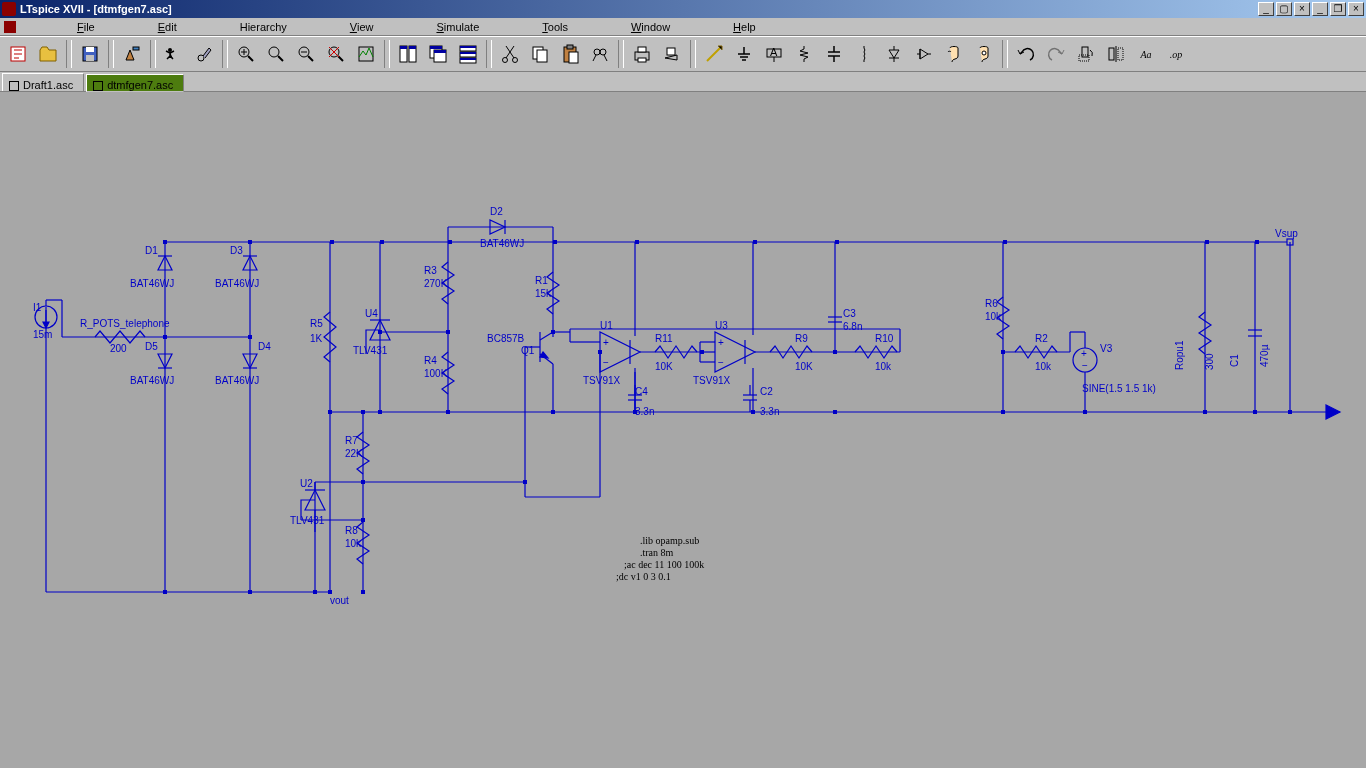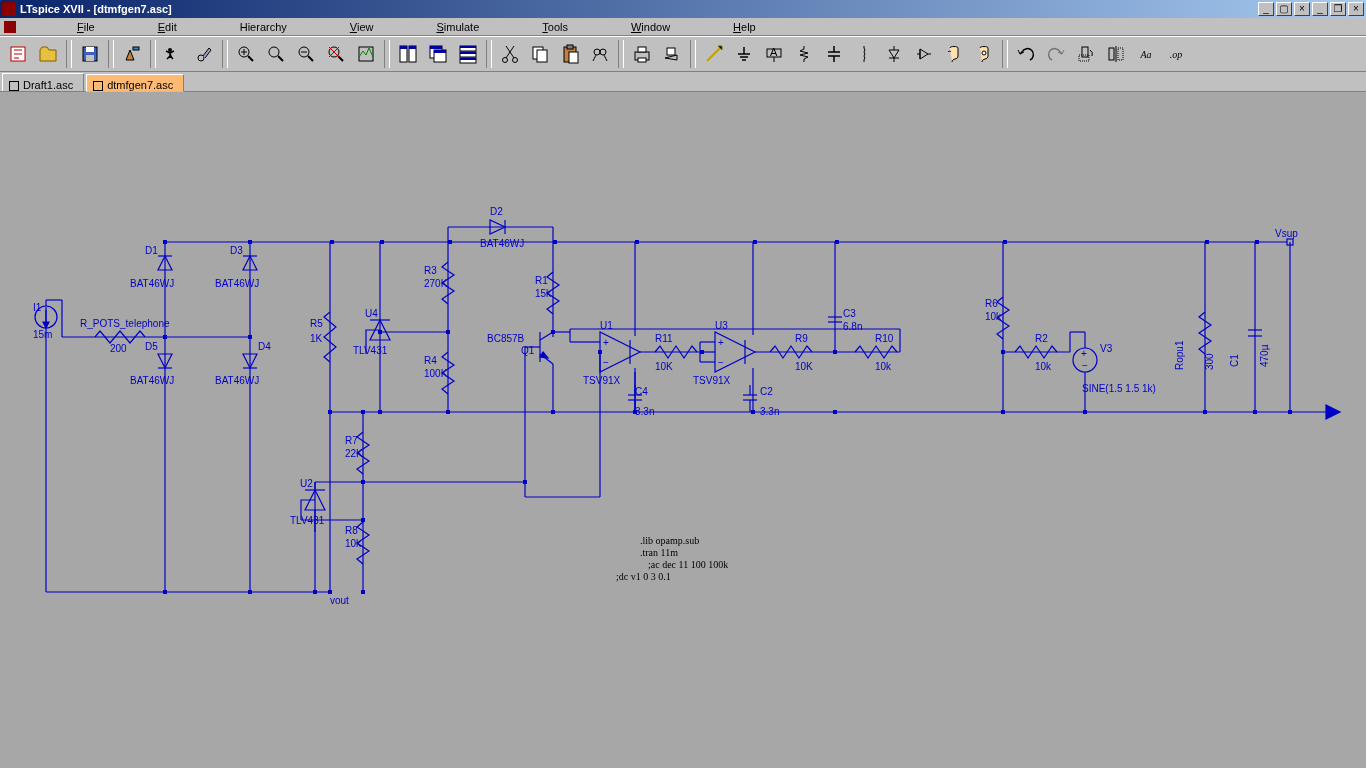--- a/index.html
+++ b/index.html
@@ -23,7 +23,7 @@
 
 .tabbar { height: 20px; background:#c0c0c0; display:flex; align-items:flex-end; padding-left:2px; border-bottom:1px solid #808080; }
 .tab { height:18px; padding:2px 10px 0 6px; background:#c0c0c0; border:1px solid #808080; border-bottom:none; border-top-color:#fff; border-left-color:#fff; margin-right:2px; cursor:pointer; display:flex; align-items:flex-end; gap:4px; }
-.tab.active { background:#fdba74; border-bottom:1px solid #c0c0c0; margin-bottom:-1px; }
+.tab.active { background:#4d7c0f; border-bottom:1px solid #c0c0c0; margin-bottom:-1px; }
 .tab .ti { width:10px; height:10px; border:1px solid #000; }
 
 .canvas { position:relative; width:1366px; height:676px; background:#a7a7a7; overflow:hidden; }

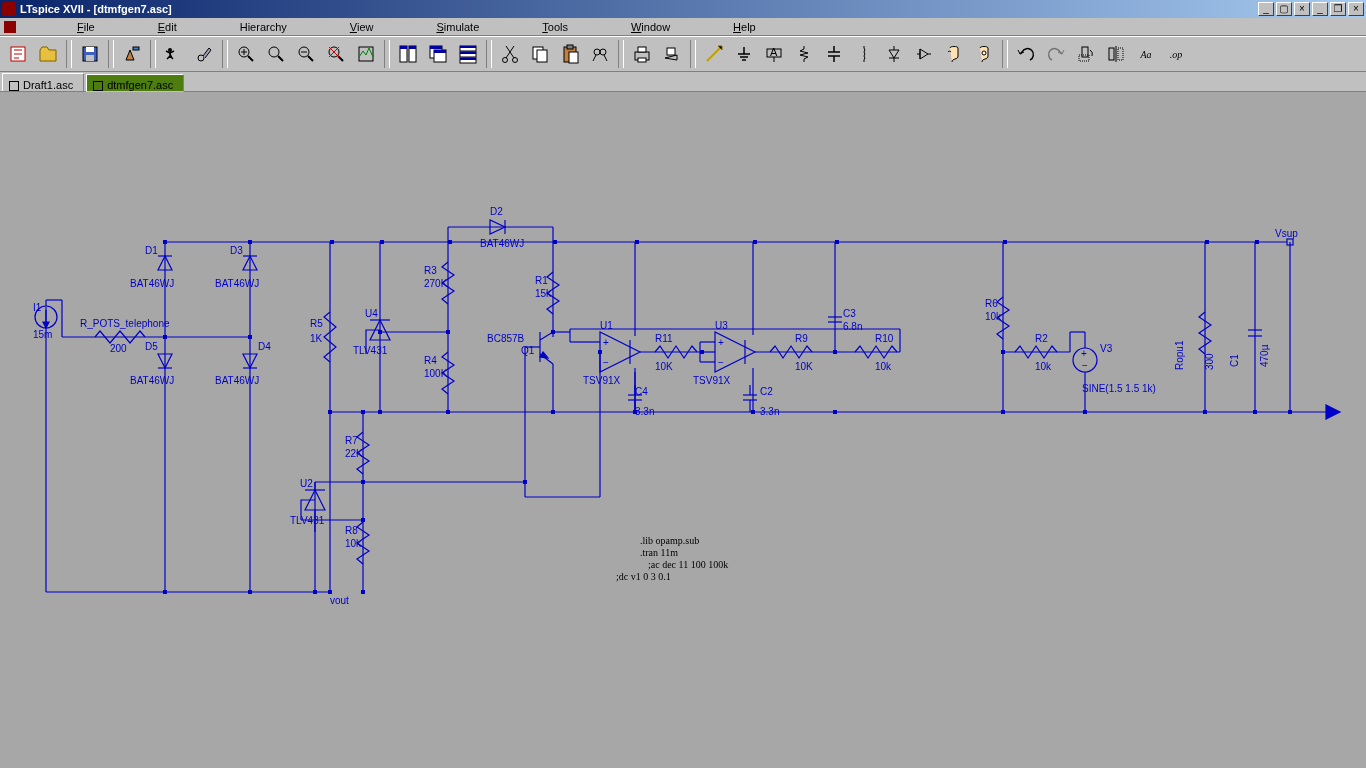--- a/index.html
+++ b/index.html
@@ -595,7 +595,7 @@
 </svg>
 
 <div class="spice" style="left:640px; top:443px">.lib opamp.sub</div>
-<div class="spice" style="left:640px; top:455px">.tran 11m</div>
+<div class="spice" style="left:640px; top:455px">.tran 8m</div>
 <div class="spice" style="left:648px; top:467px">;ac dec 11 100 100k</div>
 <div class="spice" style="left:616px; top:479px">;dc v1 0 3 0.1</div>
 </div>

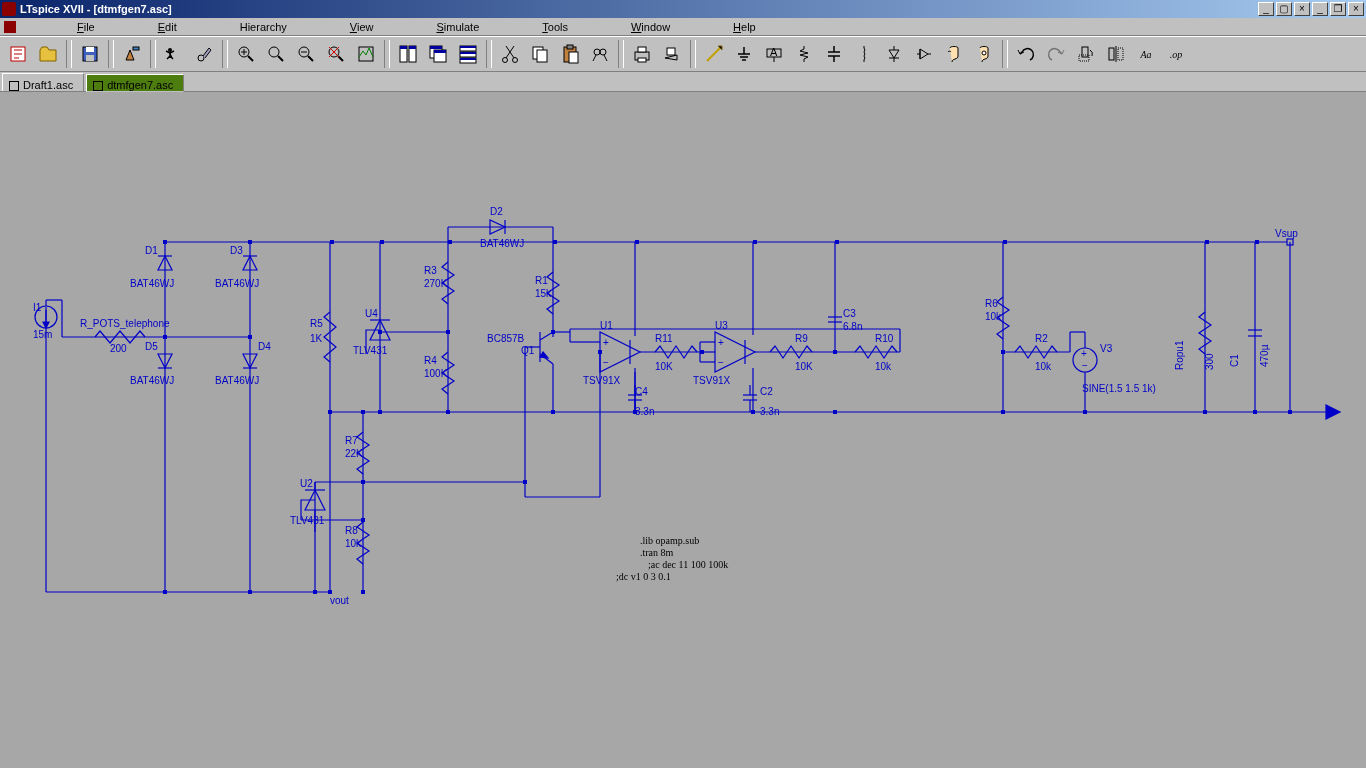--- a/index.html
+++ b/index.html
@@ -596,7 +596,7 @@
 
 <div class="spice" style="left:640px; top:443px">.lib opamp.sub</div>
 <div class="spice" style="left:640px; top:455px">.tran 8m</div>
-<div class="spice" style="left:648px; top:467px">;ac dec 11 100 100k</div>
+<div class="spice" style="left:624px; top:467px">;ac dec 11 100 100k</div>
 <div class="spice" style="left:616px; top:479px">;dc v1 0 3 0.1</div>
 </div>
 

